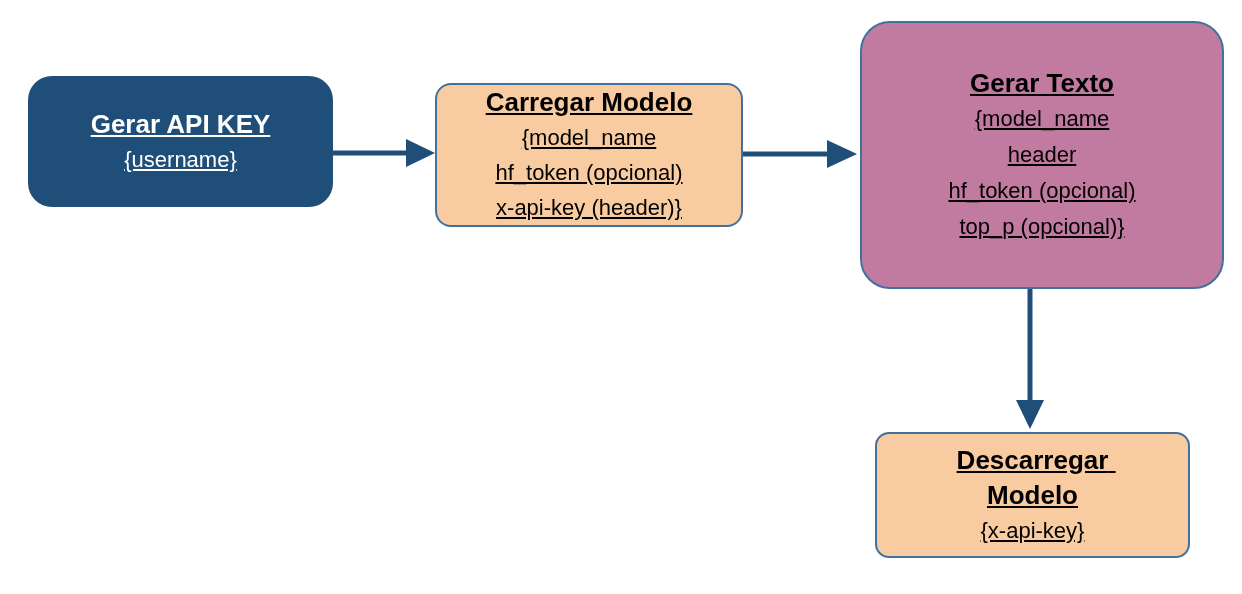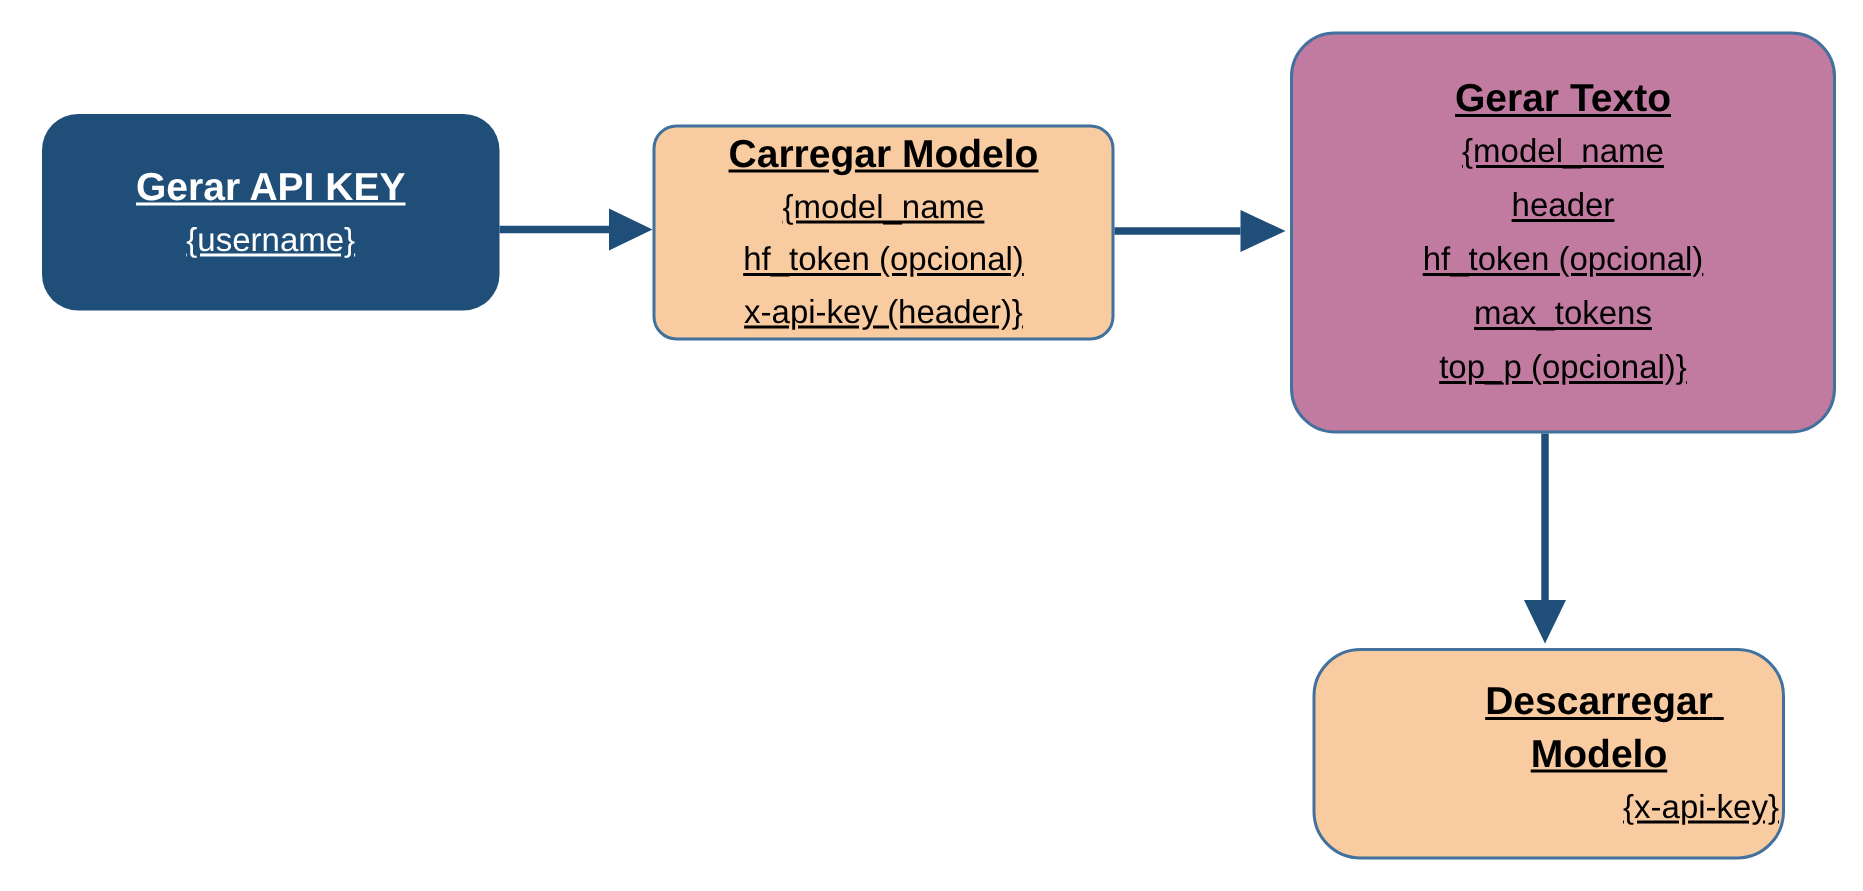--- a/index.html
+++ b/index.html
@@ -102,7 +102,6 @@
     <div class="node-line">{model_name</div>
     <div class="node-line">header</div>
     <div class="node-line">hf_token (opcional)</div>
-    <div class="node-line">max_tokens</div>
     <div class="node-line">top_p (opcional)}</div>
   </div>
 

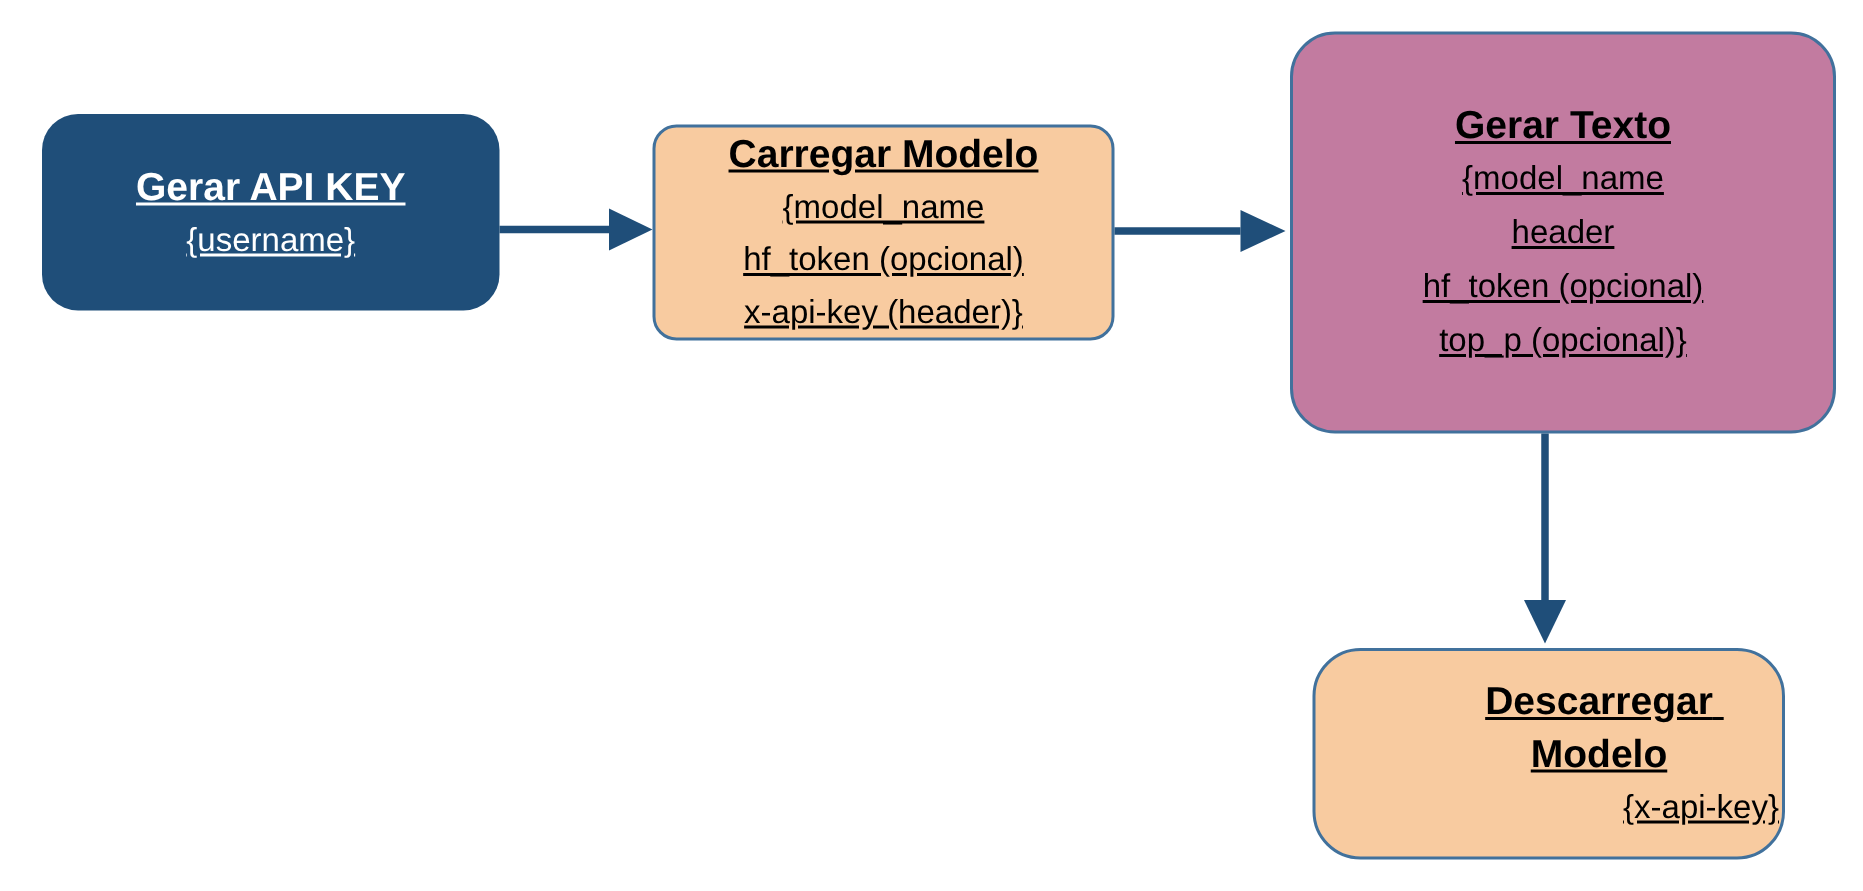--- a/index.html
+++ b/index.html
@@ -61,9 +61,8 @@
   .node-2 .node-line { line-height: 36px; }
   .node-3 {
     left: 875px; top: 432px;
-    width: 315px; height: 141px;
-    border-radius: 32px;
-    align-items: flex-end;
+    width: 315px; height: 126px;
+    border-radius: 14px;
   }
   .node-3 .node-title { max-width: 240px; }
   .arrows {

